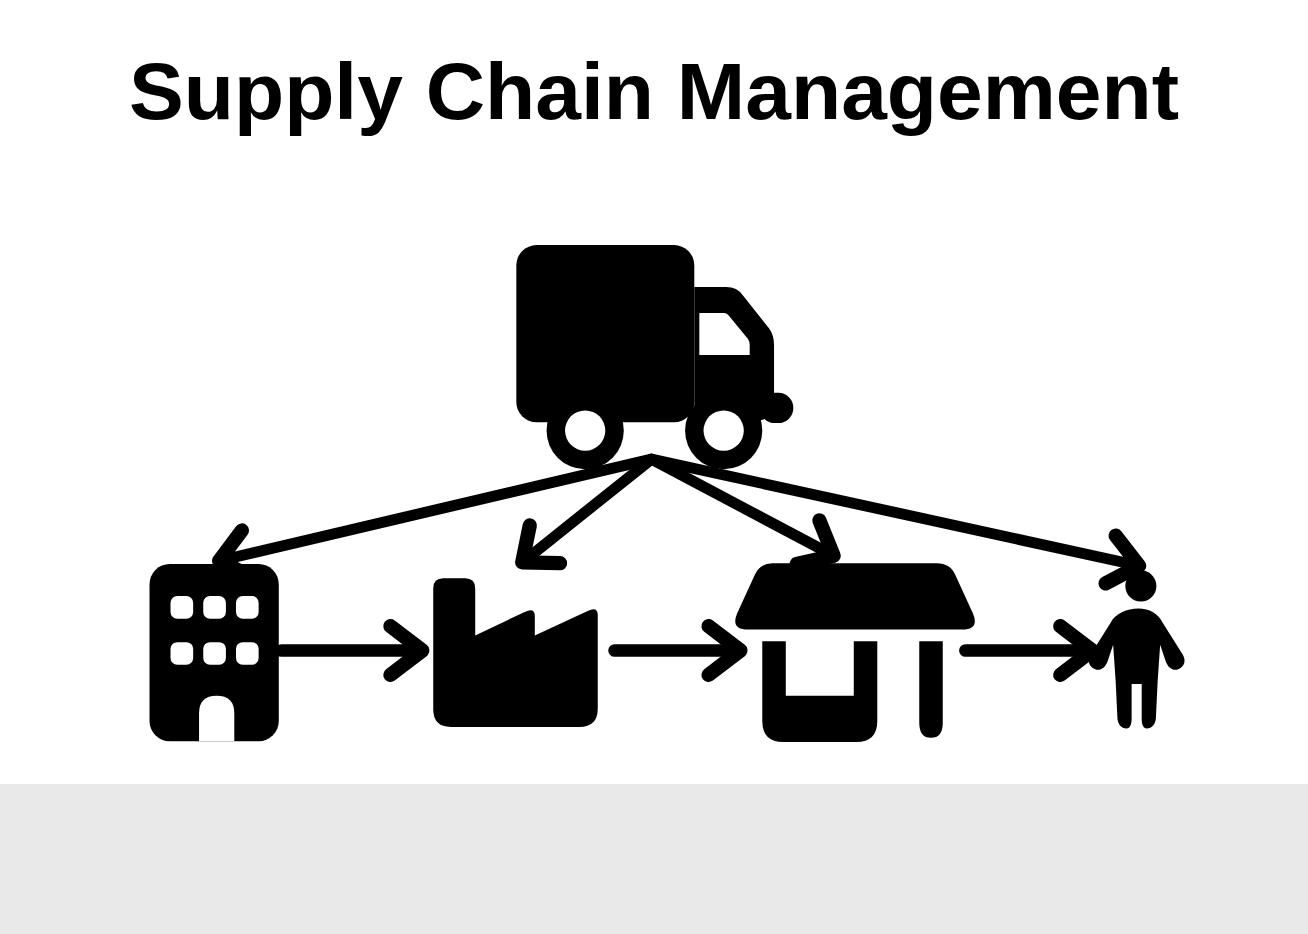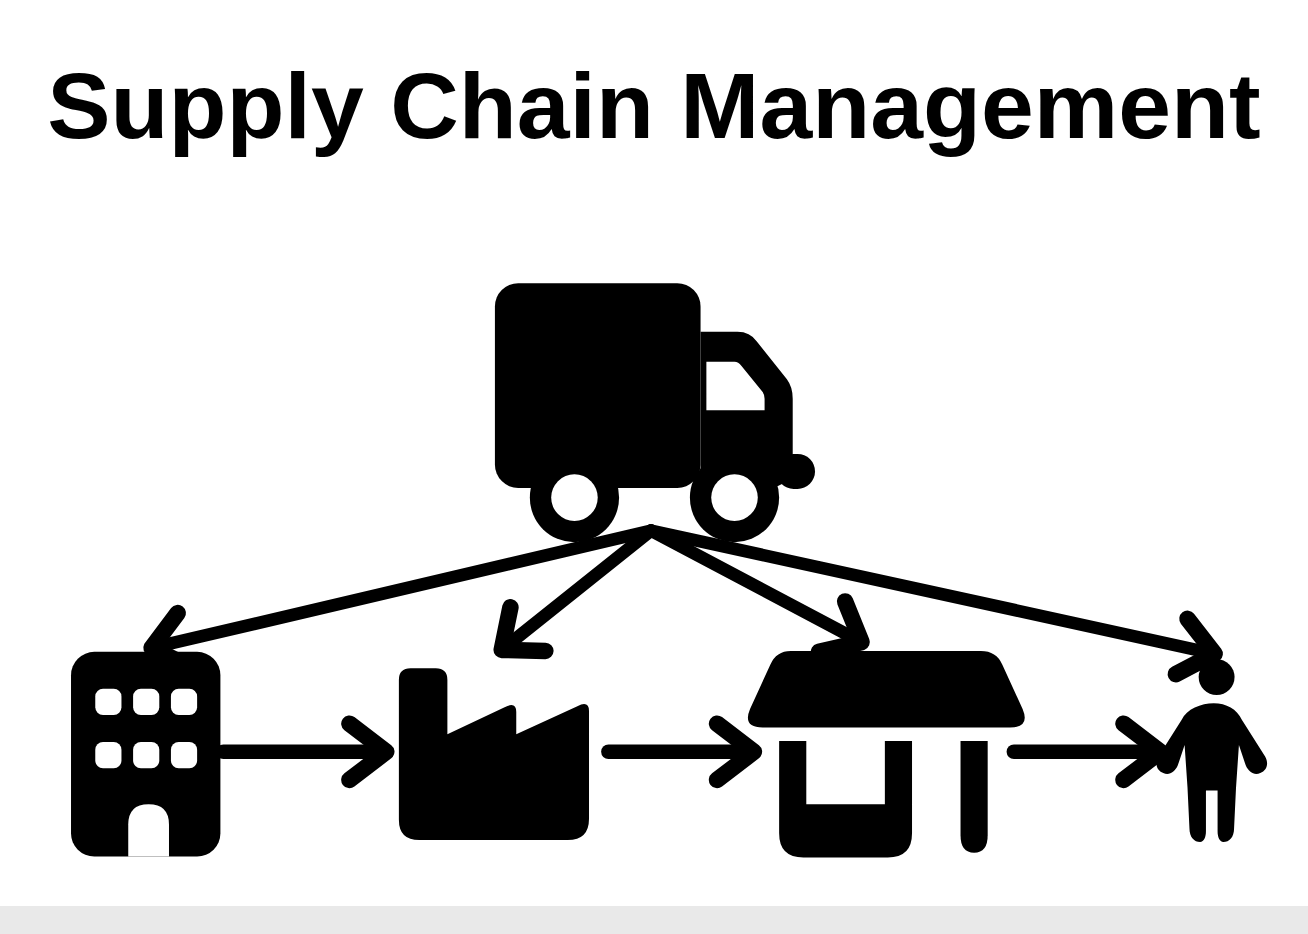--- a/index.html
+++ b/index.html
@@ -5,7 +5,7 @@
   html,body{margin:0;padding:0;background:#e9e9e9;}
   .canvas{
     position:relative;
-    width:1308px;height:906px;
+    width:1308px;height:784px;
     margin:0 auto;
     background:var(--paper,#ffffff);
     overflow:hidden;

